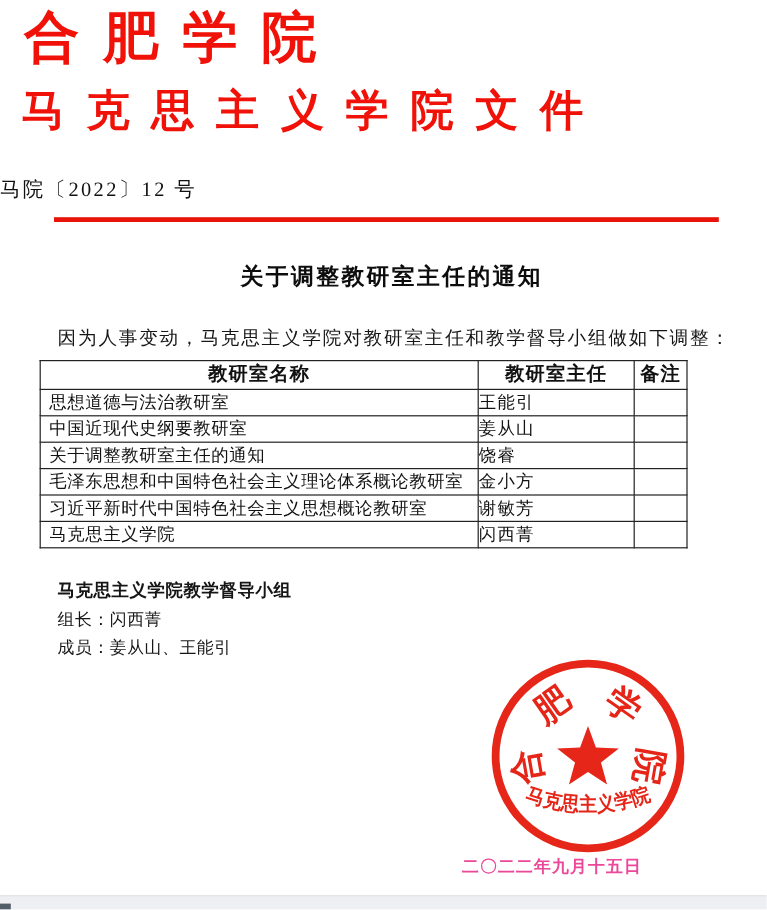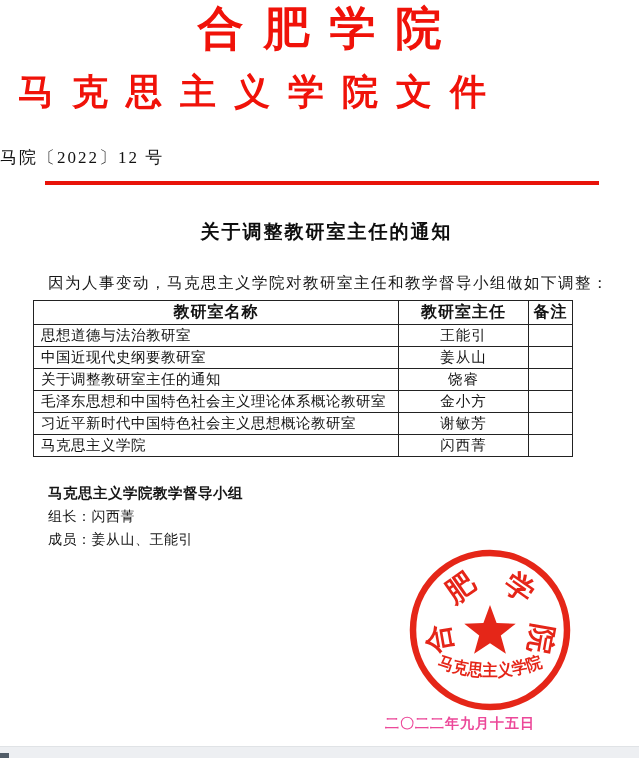--- a/index.html
+++ b/index.html
@@ -18,8 +18,8 @@
   .abs{position:absolute;}
   
   .org-line1{
-    top:6px;left:0;right:0;text-align:center;
-    font-family:Liberation Mono, monospace;
+    top:6px;left:0;right:0;text-align:left;
+    font-family:Liberation Serif, serif;
     font-size:46px;font-weight:600;line-height:52px;
     color:var(--header-red);
     letter-spacing:20px;text-indent:20px;

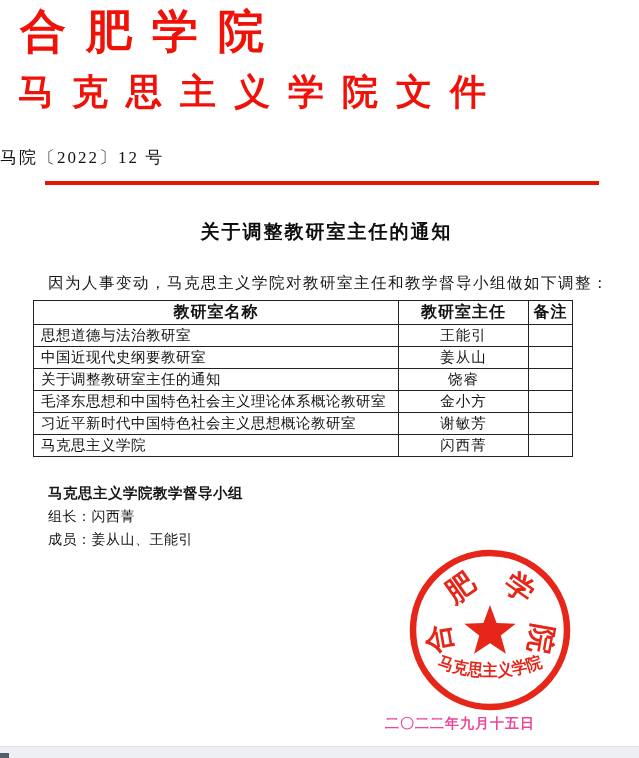--- a/index.html
+++ b/index.html
@@ -73,7 +73,7 @@
   }
   .dir-table td{height:21px;}
   .dir-table td.name{text-align:left;padding-left:7px;letter-spacing:0.5px;}
-  .dir-table td.director{text-align:center;letter-spacing:1px;}
+  .dir-table td.director{letter-spacing:1px;}
   
   .group{
     top:482px;left:48px;width:400px;

